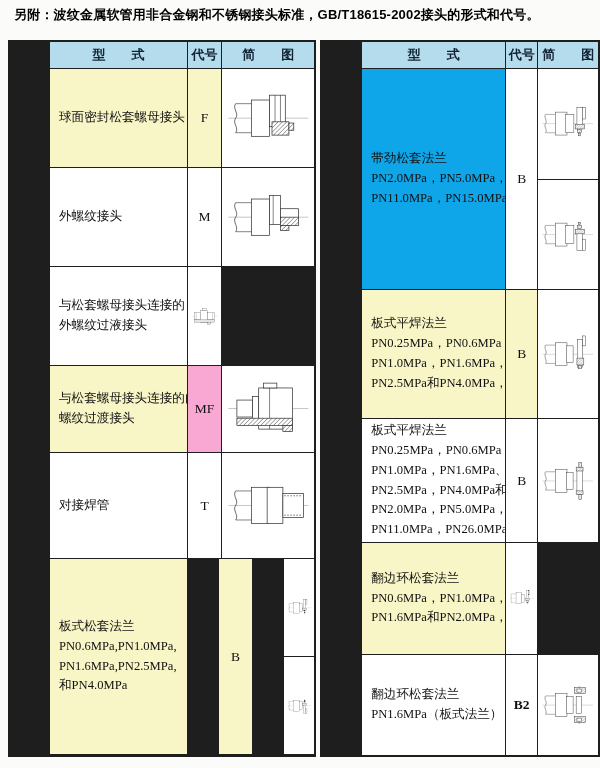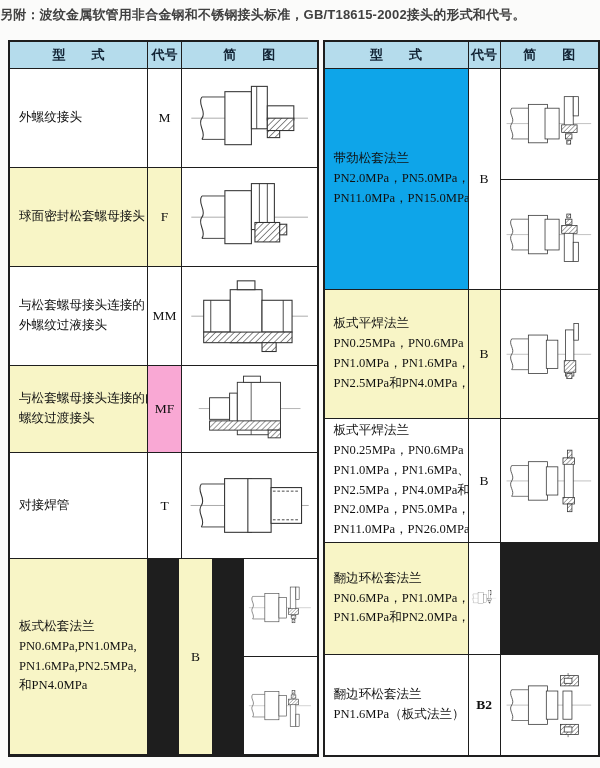--- a/index.html
+++ b/index.html
@@ -10,9 +10,9 @@
   }
   .page{position:relative;width:600px;height:768px;}
   .doc-title{
-    position:absolute;left:0;top:6px;width:586px;
+    position:absolute;left:14px;top:6px;width:586px;
     font-family:"Liberation Sans","DejaVu Sans",sans-serif;
-    font-weight:bold;font-size:13px;letter-spacing:.2px;color:#404040;
+    font-weight:bold;font-size:13px;letter-spacing:.2px;color:#000000;
     white-space:nowrap;
   }
   .tables{position:absolute;left:8px;top:40px;display:flex;gap:4px;}

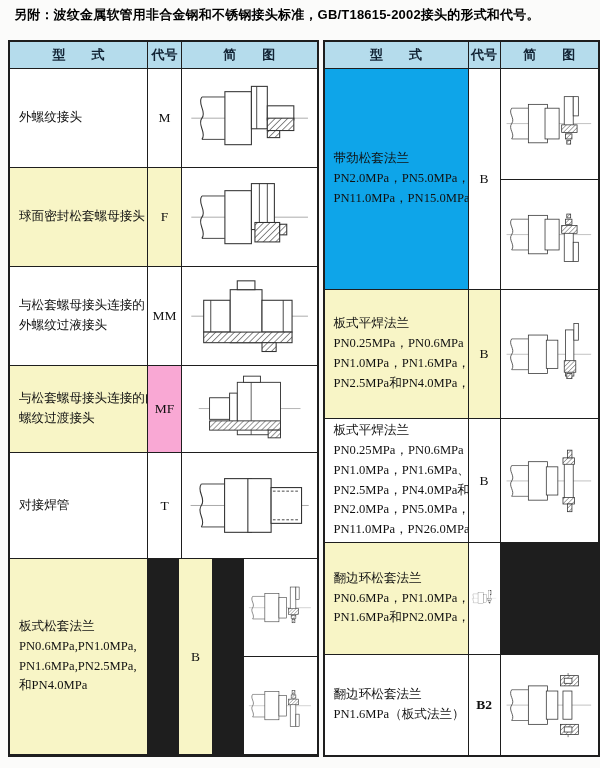--- a/index.html
+++ b/index.html
@@ -18,7 +18,7 @@
   .tables{position:absolute;left:8px;top:40px;display:flex;gap:4px;}
   .tbl{
     background:#1e1e1e;border:2px solid #1e1e1e;
-    display:flex;flex-direction:column;gap:1px;
+    display:flex;flex-direction:column;gap:1px;padding-left:40px;
   }
   .trow{display:grid;gap:1px;background:#1e1e1e;}
   .cell{background:#ffffff;overflow:hidden;}

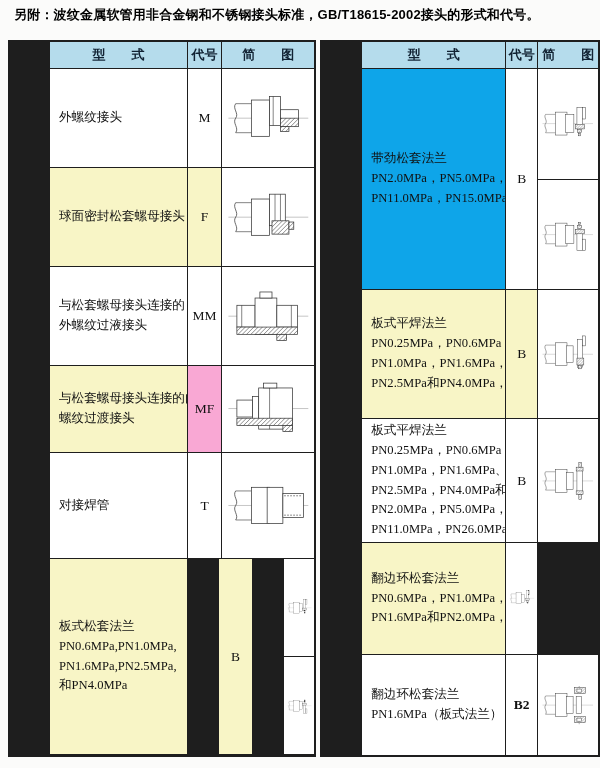--- a/index.html
+++ b/index.html
@@ -53,6 +53,32 @@
           <div class="cell hcell">简　　图</div>
         </div>
         <div class="trow" style="grid-template-columns: 137px 33px 1fr; height: 98px;">
+          <div class="cell type-cell" style="background: rgb(248, 245, 198);">
+            <div class="type-line">球面密封松套螺母接头</div>
+          </div>
+          <div class="cell code-cell" style="background: rgb(248, 245, 198);">F</div>
+          <div class="cell diagram-cell">
+            <svg class="diag" viewBox="0 0 140 100" preserveAspectRatio="xMidYMid meet">
+              <defs>
+                <pattern id="h1" width="5" height="5" patternUnits="userSpaceOnUse" patternTransform="rotate(45)">
+                  <rect width="5" height="5" fill="#fff"></rect>
+                  <line x1="0" y1="0" x2="0" y2="5" stroke="#555" stroke-width="1.6"></line>
+                </pattern>
+              </defs>
+              <line x1="4" y1="50" x2="136" y2="50" stroke="#888" stroke-width="0.8"></line>
+              <path d="M 16,26 c -6,8 6,16 0,24 c -6,8 6,16 0,24" fill="none" stroke="#333333" stroke-width="1.2"></path>
+              <line x1="16" y1="26" x2="42" y2="26" stroke="#333333" stroke-width="1"></line>
+              <line x1="16" y1="74" x2="42" y2="74" stroke="#333333" stroke-width="1"></line>
+              <rect x="42" y="20" width="30" height="60" fill="#fff" stroke="#333333" stroke-width="1.2"></rect>
+              <rect x="72" y="12" width="26" height="52" fill="#fff" stroke="#333333" stroke-width="1.2"></rect>
+              <line x1="81" y1="12" x2="81" y2="64" stroke="#333333" stroke-width="1"></line>
+              <line x1="90" y1="12" x2="90" y2="64" stroke="#333333" stroke-width="1"></line>
+              <rect x="76" y="56" width="28" height="22" fill="url(#h1)" stroke="#333333" stroke-width="1.2"></rect>
+              <rect x="104" y="58" width="8" height="12" fill="url(#h1)" stroke="#333333" stroke-width="1.2"></rect>
+            </svg>
+          </div>
+        </div>
+        <div class="trow" style="grid-template-columns: 137px 33px 1fr; height: 98px;">
           <div class="cell type-cell" style="background: rgb(255, 255, 255);">
             <div class="type-line">外螺纹接头</div>
           </div>
@@ -75,32 +101,6 @@
               <rect x="90" y="36" width="30" height="16" fill="#fff" stroke="#333333" stroke-width="1.2"></rect>
               <rect x="90" y="50" width="30" height="14" fill="url(#h0)" stroke="#333333" stroke-width="1.2"></rect>
               <rect x="90" y="64" width="14" height="8" fill="url(#h0)" stroke="#333333" stroke-width="1.2"></rect>
-            </svg>
-          </div>
-        </div>
-        <div class="trow" style="grid-template-columns: 137px 33px 1fr; height: 98px;">
-          <div class="cell type-cell" style="background: rgb(248, 245, 198);">
-            <div class="type-line">球面密封松套螺母接头</div>
-          </div>
-          <div class="cell code-cell" style="background: rgb(248, 245, 198);">F</div>
-          <div class="cell diagram-cell">
-            <svg class="diag" viewBox="0 0 140 100" preserveAspectRatio="xMidYMid meet">
-              <defs>
-                <pattern id="h1" width="5" height="5" patternUnits="userSpaceOnUse" patternTransform="rotate(45)">
-                  <rect width="5" height="5" fill="#fff"></rect>
-                  <line x1="0" y1="0" x2="0" y2="5" stroke="#555" stroke-width="1.6"></line>
-                </pattern>
-              </defs>
-              <line x1="4" y1="50" x2="136" y2="50" stroke="#888" stroke-width="0.8"></line>
-              <path d="M 16,26 c -6,8 6,16 0,24 c -6,8 6,16 0,24" fill="none" stroke="#333333" stroke-width="1.2"></path>
-              <line x1="16" y1="26" x2="42" y2="26" stroke="#333333" stroke-width="1"></line>
-              <line x1="16" y1="74" x2="42" y2="74" stroke="#333333" stroke-width="1"></line>
-              <rect x="42" y="20" width="30" height="60" fill="#fff" stroke="#333333" stroke-width="1.2"></rect>
-              <rect x="72" y="12" width="26" height="52" fill="#fff" stroke="#333333" stroke-width="1.2"></rect>
-              <line x1="81" y1="12" x2="81" y2="64" stroke="#333333" stroke-width="1"></line>
-              <line x1="90" y1="12" x2="90" y2="64" stroke="#333333" stroke-width="1"></line>
-              <rect x="76" y="56" width="28" height="22" fill="url(#h1)" stroke="#333333" stroke-width="1.2"></rect>
-              <rect x="104" y="58" width="8" height="12" fill="url(#h1)" stroke="#333333" stroke-width="1.2"></rect>
             </svg>
           </div>
         </div>

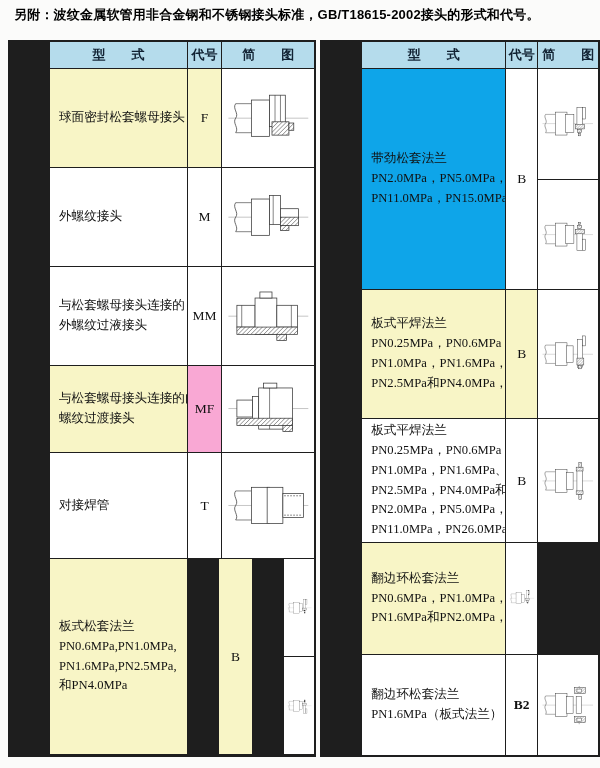--- a/index.html
+++ b/index.html
@@ -109,7 +109,6 @@
             <div class="type-line">与松套螺母接头连接的</div>
             <div class="type-line">外螺纹过液接头</div>
           </div>
-          <div class="cell code-cell" style="background: rgb(255, 255, 255);">MM</div>
           <div class="cell diagram-cell">
             <svg class="diag" viewBox="0 0 140 100" preserveAspectRatio="xMidYMid meet">
               <defs>

